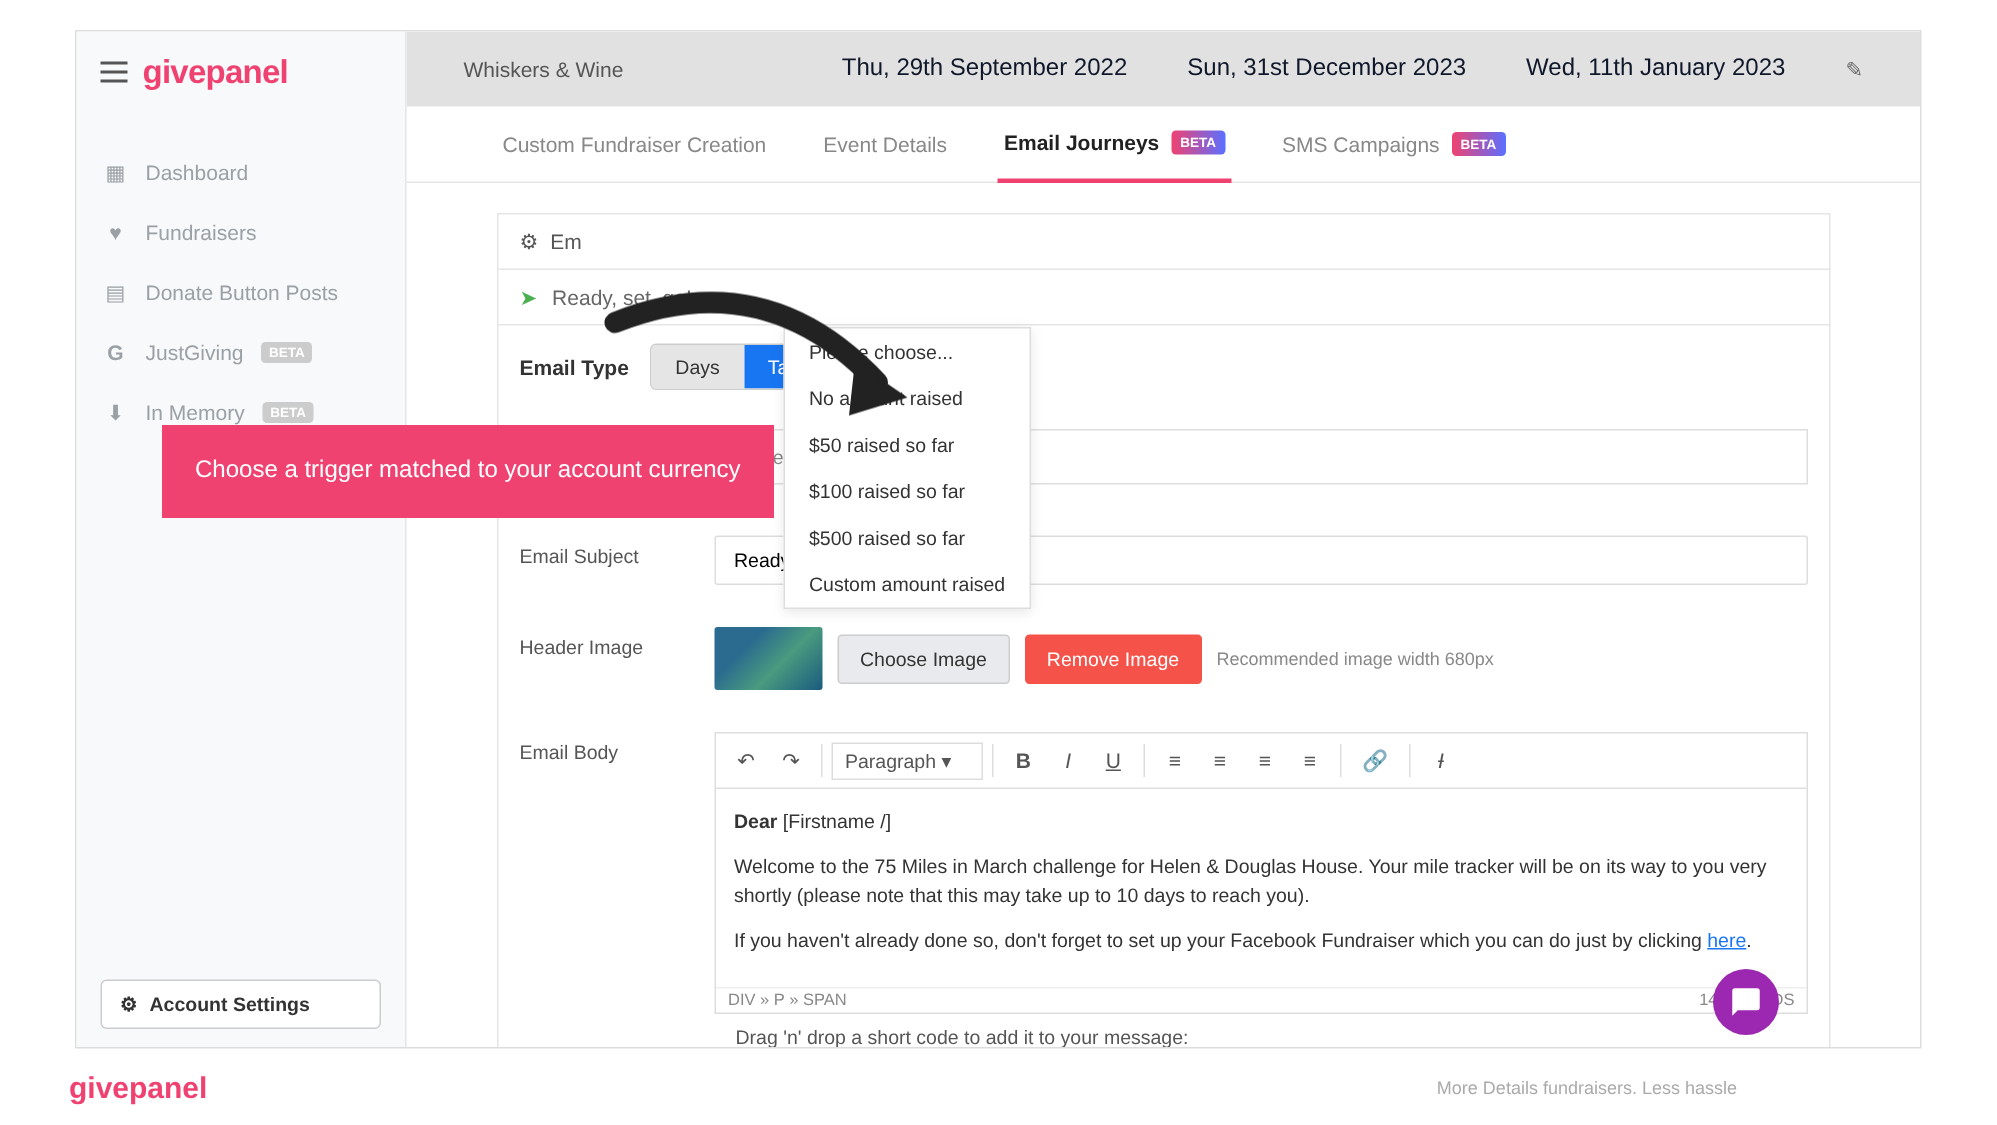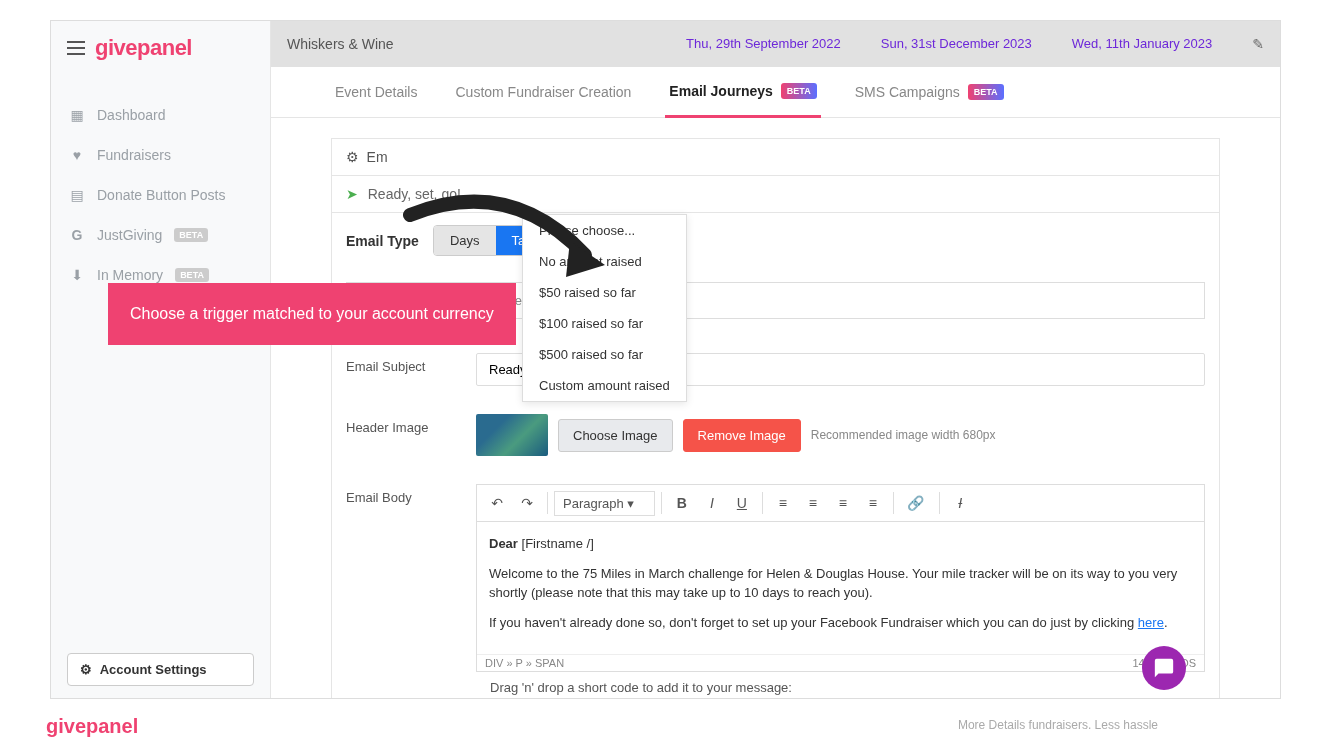--- a/index.html
+++ b/index.html
@@ -18,7 +18,7 @@
 .sidebar-footer { padding: 12px 16px; }
 .account-settings-btn { display: flex; align-items: center; gap: 8px; border: 1px solid #ccc; background: #fff; padding: 8px 12px; border-radius: 4px; font-weight: 600; cursor: pointer; font-size: 13px; }
 .main { flex: 1; display: flex; flex-direction: column; overflow: hidden; }
-.topbar { display: flex; background: #e1e1e1; padding: 14px 16px; align-items: center; }
+.topbar { display: flex; background: #e1e1e1; padding: 14px 38px; align-items: center; }
 .org-name { font-weight: 500; color: #555; flex: 1; font-size: 14px; }
 .date-block { margin-right: 40px; color: #6d28d9; font-size: 13px; line-height: 1.4; }
 .edit-icon { color: #666; cursor: pointer; }

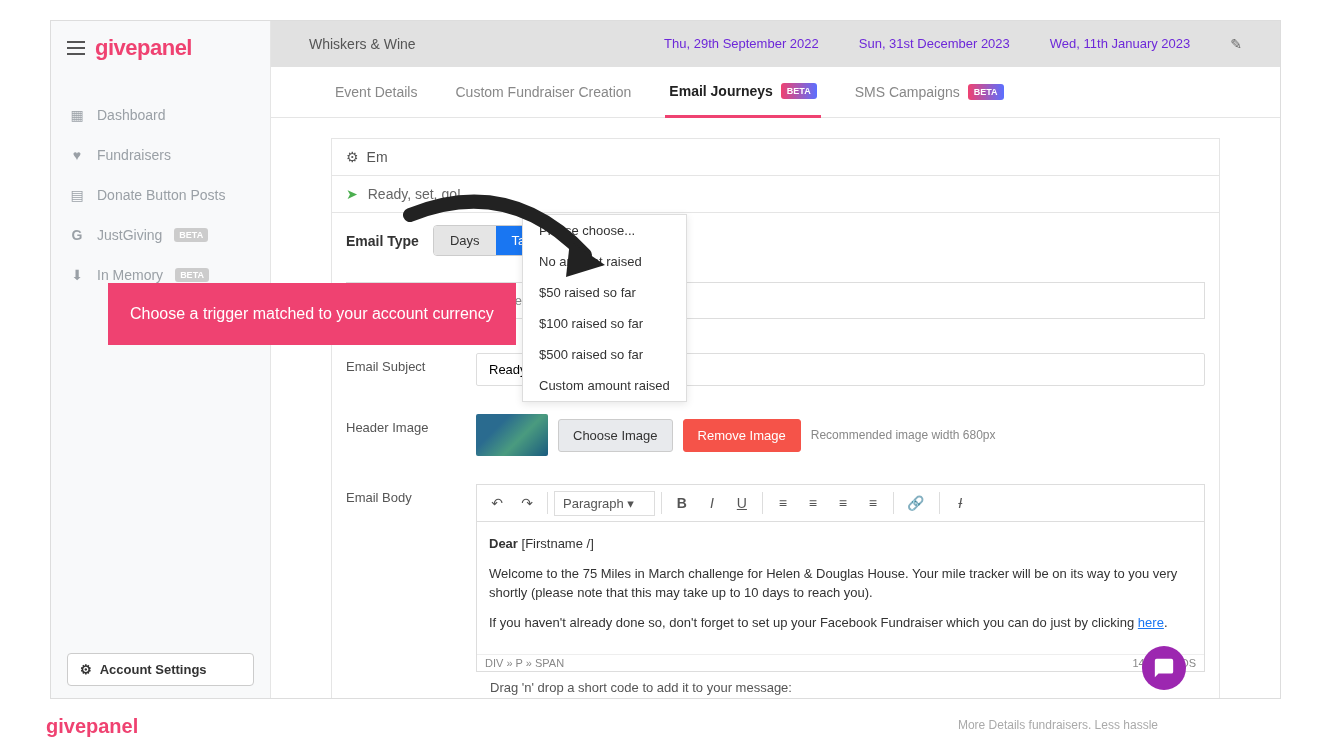--- a/index.html
+++ b/index.html
@@ -20,7 +20,7 @@
 .main { flex: 1; display: flex; flex-direction: column; overflow: hidden; }
 .topbar { display: flex; background: #e1e1e1; padding: 14px 38px; align-items: center; }
 .org-name { font-weight: 500; color: #555; flex: 1; font-size: 14px; }
-.date-block { margin-right: 40px; color: #6d28d9; font-size: 13px; line-height: 1.4; }
+.date-block { margin-right: 40px; color: #0f172a; font-size: 16px; line-height: 1.4; }
 .edit-icon { color: #666; cursor: pointer; }
 .tabs { display: flex; gap: 30px; padding: 0 60px; border-bottom: 1px solid #e5e5e5; }
 .tab { padding: 16px 4px; color: #888; cursor: pointer; font-size: 14px; display: flex; align-items: center; gap: 8px; }

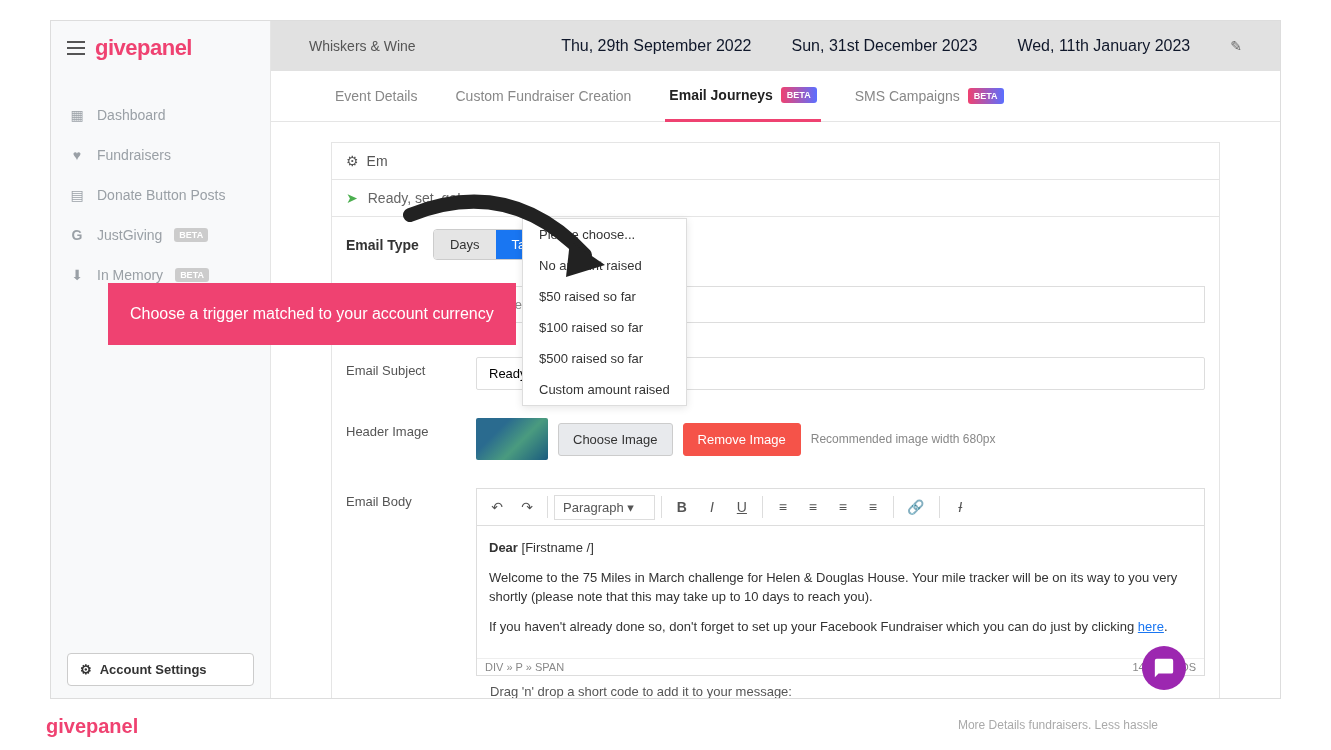--- a/index.html
+++ b/index.html
@@ -126,10 +126,10 @@
 
       <div class="tabs">
         <div class="tab">
+            <span>Custom Fundraiser Creation</span>
+          </div>
+        <div class="tab">
             <span>Event Details</span>
-          </div>
-        <div class="tab">
-            <span>Custom Fundraiser Creation</span>
           </div>
         <div class="tab active">
           <span>Email Journeys</span>

